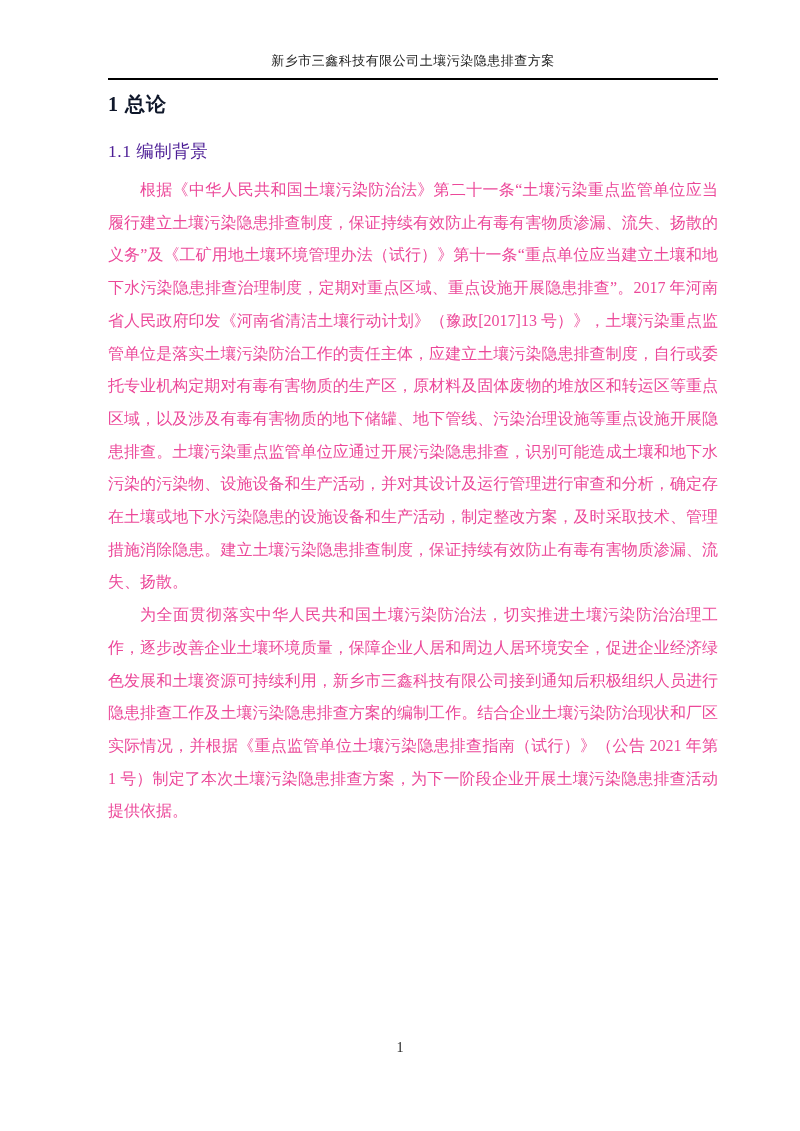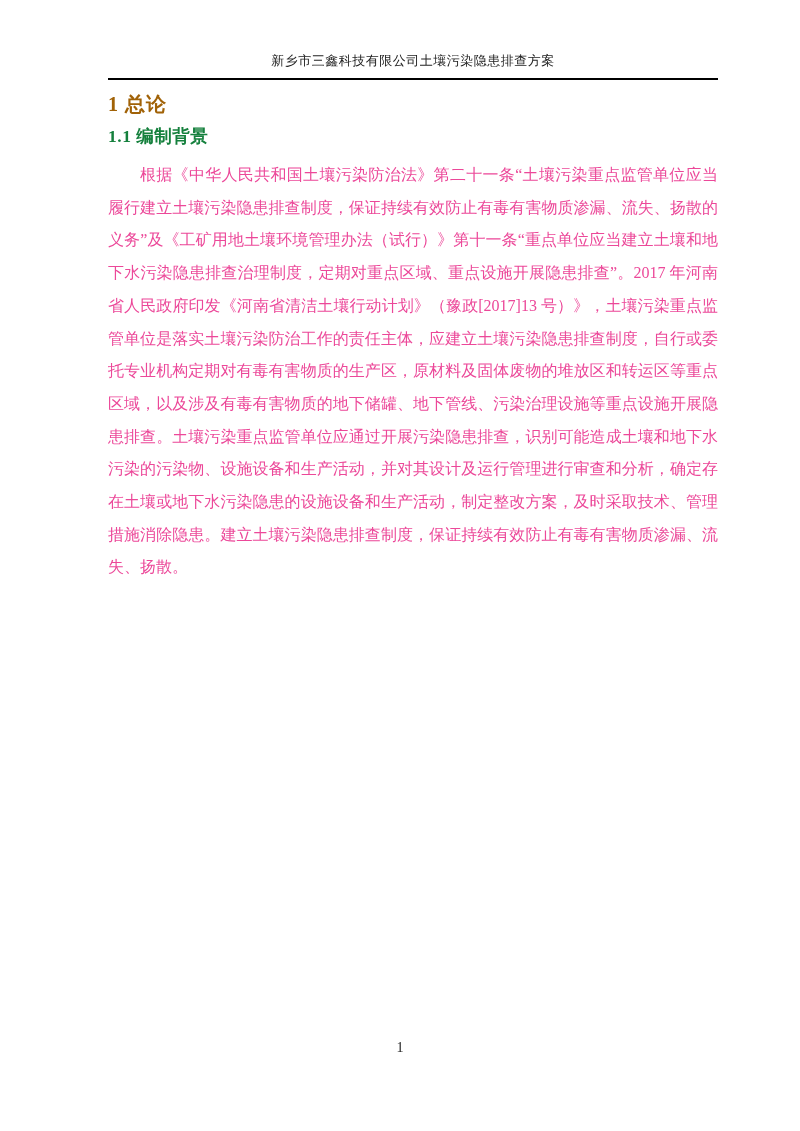--- a/index.html
+++ b/index.html
@@ -32,7 +32,7 @@
     margin-top: 11px;
     font-size: 20px;
     font-weight: bold;
-    color: #a16207;
+    color: #0f172a;
     letter-spacing: 1px;
   }
   .h2 {

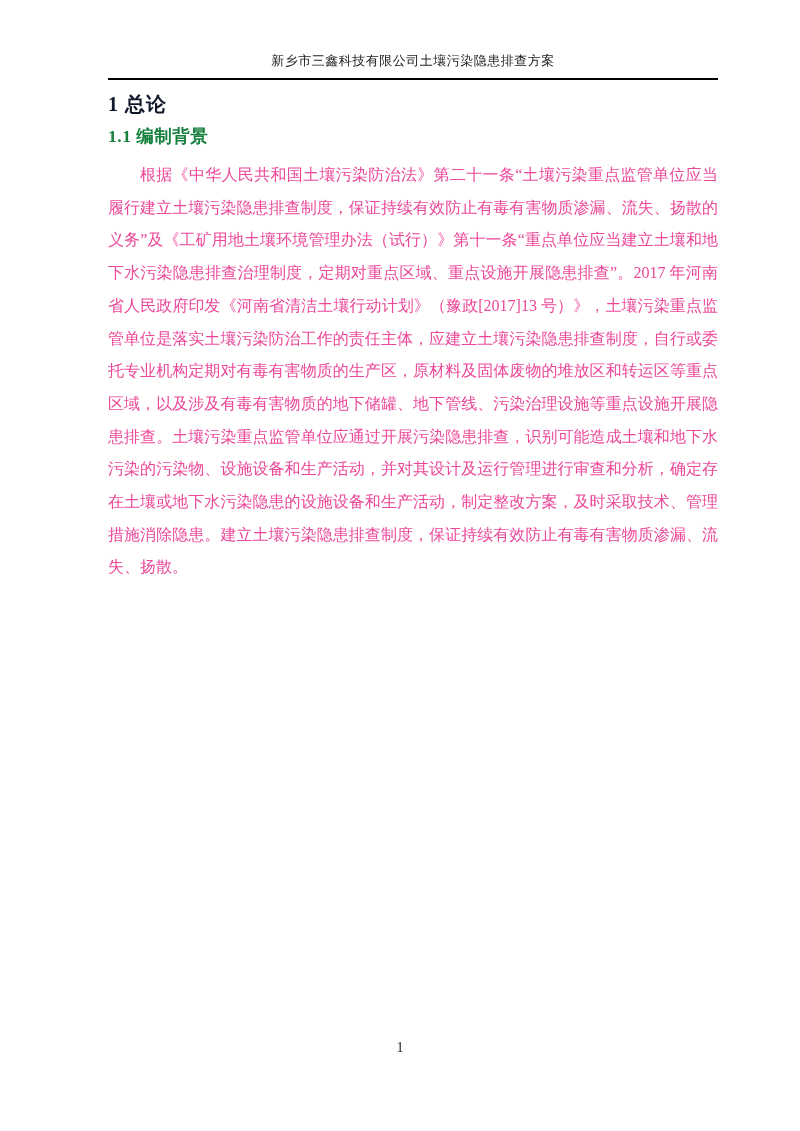--- a/index.html
+++ b/index.html
@@ -36,10 +36,10 @@
     letter-spacing: 1px;
   }
   .h2 {
-    margin-top: 6px;
+    margin-top: 21px;
     font-size: 17.5px;
-    font-weight: bold;
-    color: #15803d;
+    font-weight: normal;
+    color: #4c1d95;
     letter-spacing: 0.5px;
   }
   .body-text {

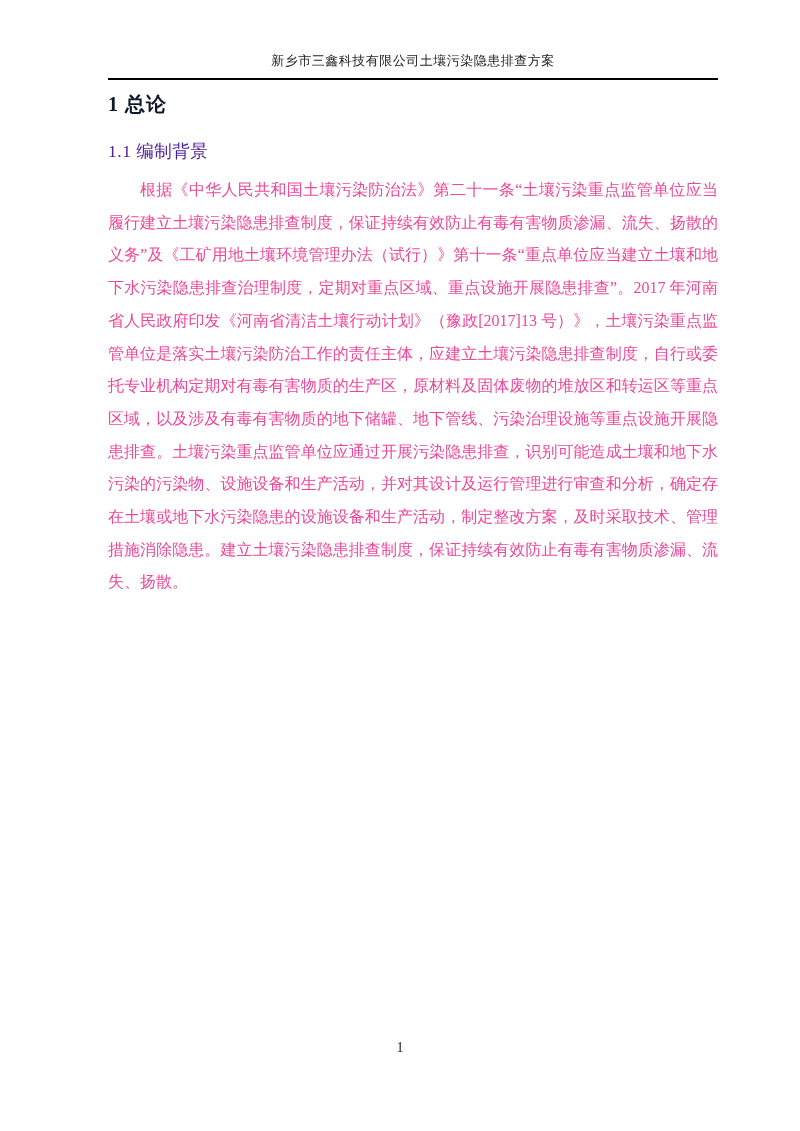--- a/index.html
+++ b/index.html
@@ -76,6 +76,7 @@
 
   <div class="body-text">
     <p>根据《中华人民共和国土壤污染防治法》第二十一条“土壤污染重点监管单位应当履行建立土壤污染隐患排查制度，保证持续有效防止有毒有害物质渗漏、流失、扬散的义务”及《工矿用地土壤环境管理办法（试行）》第十一条“重点单位应当建立土壤和地下水污染隐患排查治理制度，定期对重点区域、重点设施开展隐患排查”。2017 年河南省人民政府印发《河南省清洁土壤行动计划》（豫政[2017]13 号）》，土壤污染重点监管单位是落实土壤污染防治工作的责任主体，应建立土壤污染隐患排查制度，自行或委托专业机构定期对有毒有害物质的生产区，原材料及固体废物的堆放区和转运区等重点区域，以及涉及有毒有害物质的地下储罐、地下管线、污染治理设施等重点设施开展隐患排查。土壤污染重点监管单位应通过开展污染隐患排查，识别可能造成土壤和地下水污染的污染物、设施设备和生产活动，并对其设计及运行管理进行审查和分析，确定存在土壤或地下水污染隐患的设施设备和生产活动，制定整改方案，及时采取技术、管理措施消除隐患。建立土壤污染隐患排查制度，保证持续有效防止有毒有害物质渗漏、流失、扬散。</p>
+    <p>为全面贯彻落实中华人民共和国土壤污染防治法，切实推进土壤污染防治治理工作，逐步改善企业土壤环境质量，保障企业人居和周边人居环境安全，促进企业经济绿色发展和土壤资源可持续利用，新乡市三鑫科技有限公司接到通知后积极组织人员进行隐患排查工作及土壤污染隐患排查方案的编制工作。结合企业土壤污染防治现状和厂区实际情况，并根据《重点监管单位土壤污染隐患排查指南（试行）》（公告 2021 年第 1 号）制定了本次土壤污染隐患排查方案，为下一阶段企业开展土壤污染隐患排查活动提供依据。</p>
   </div>
 
 </div>

